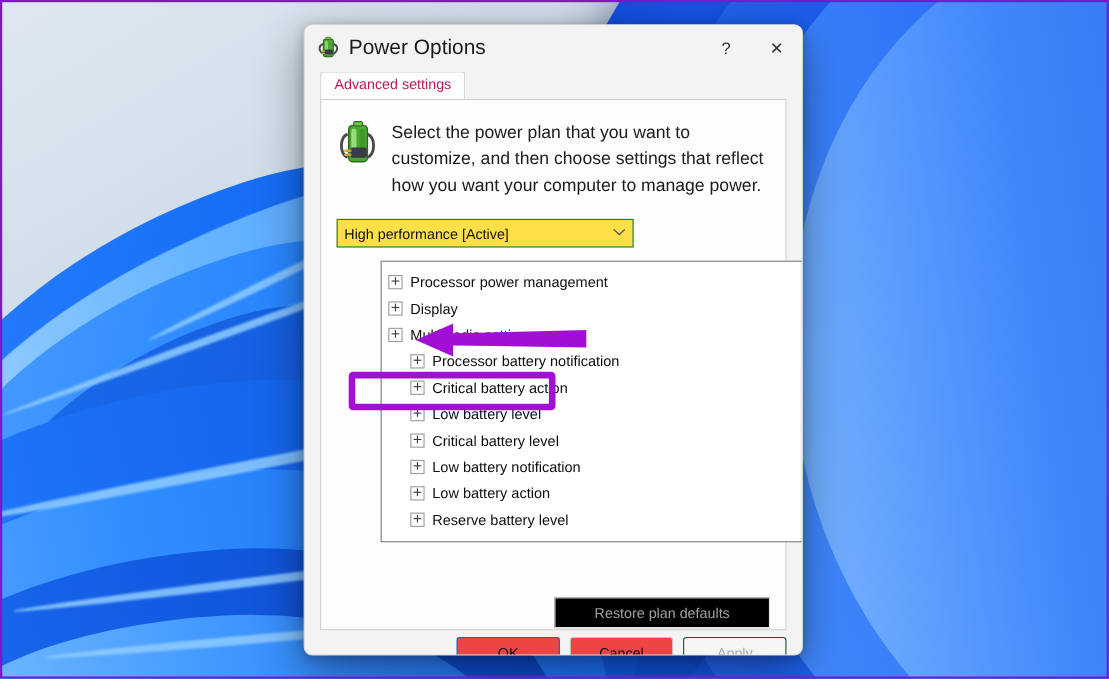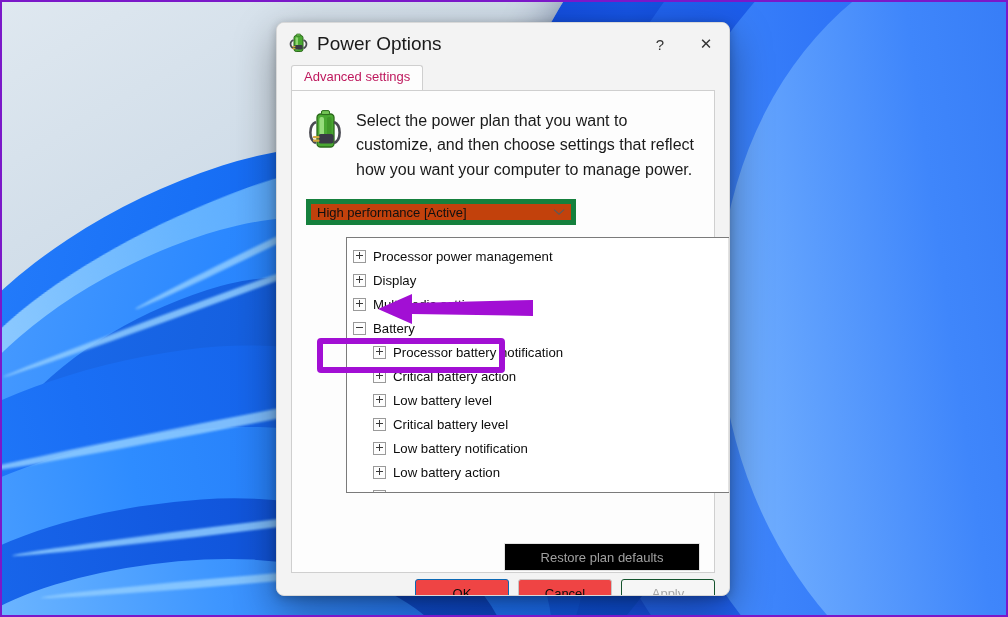--- a/index.html
+++ b/index.html
@@ -143,7 +143,7 @@
 
   .plan-select{
     position:absolute;left:14px;top:108px;width:270px;height:26px;
-    border:5px solid #15803d;background:#c2410c;box-sizing:border-box;
+    border:1px solid #15803d;background:#fde047;box-sizing:border-box;
     display:flex;align-items:center;padding:0 6px;font-size:13px;color:#101010;
   }
   .plan-select .chev{margin-left:auto;color:#4a4a4a;font-size:11px;}

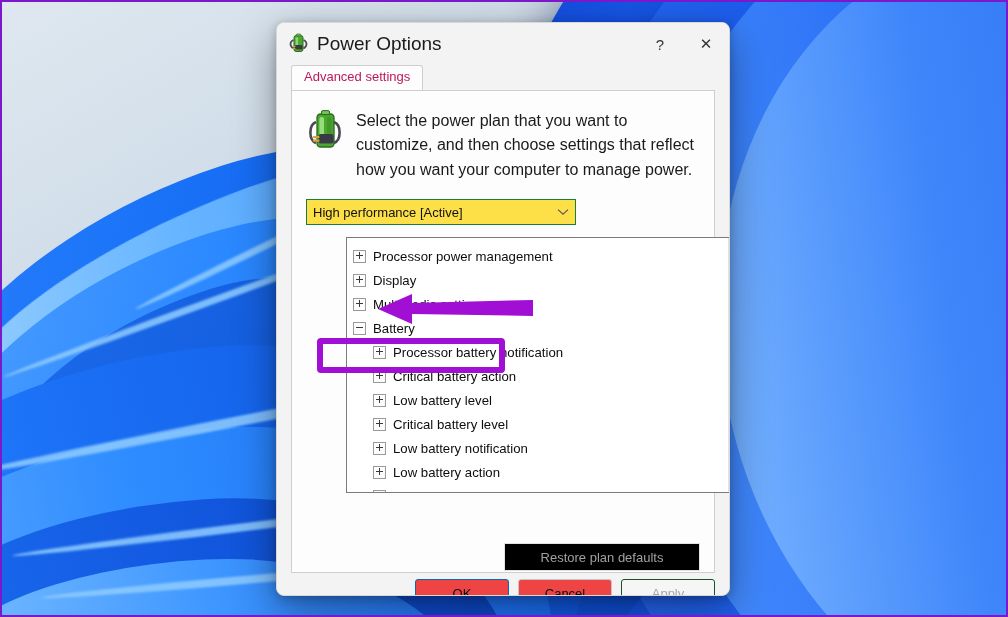--- a/index.html
+++ b/index.html
@@ -283,10 +283,6 @@
             <span class="exp plus"></span>
             <span>Multimedia settings</span>
           </div>
-          <div class="trow">
-            <span class="exp"></span>
-            <span>Battery</span>
-          </div>
           <div class="trow indent">
             <span class="exp plus"></span>
             <span>Processor battery notification</span>

